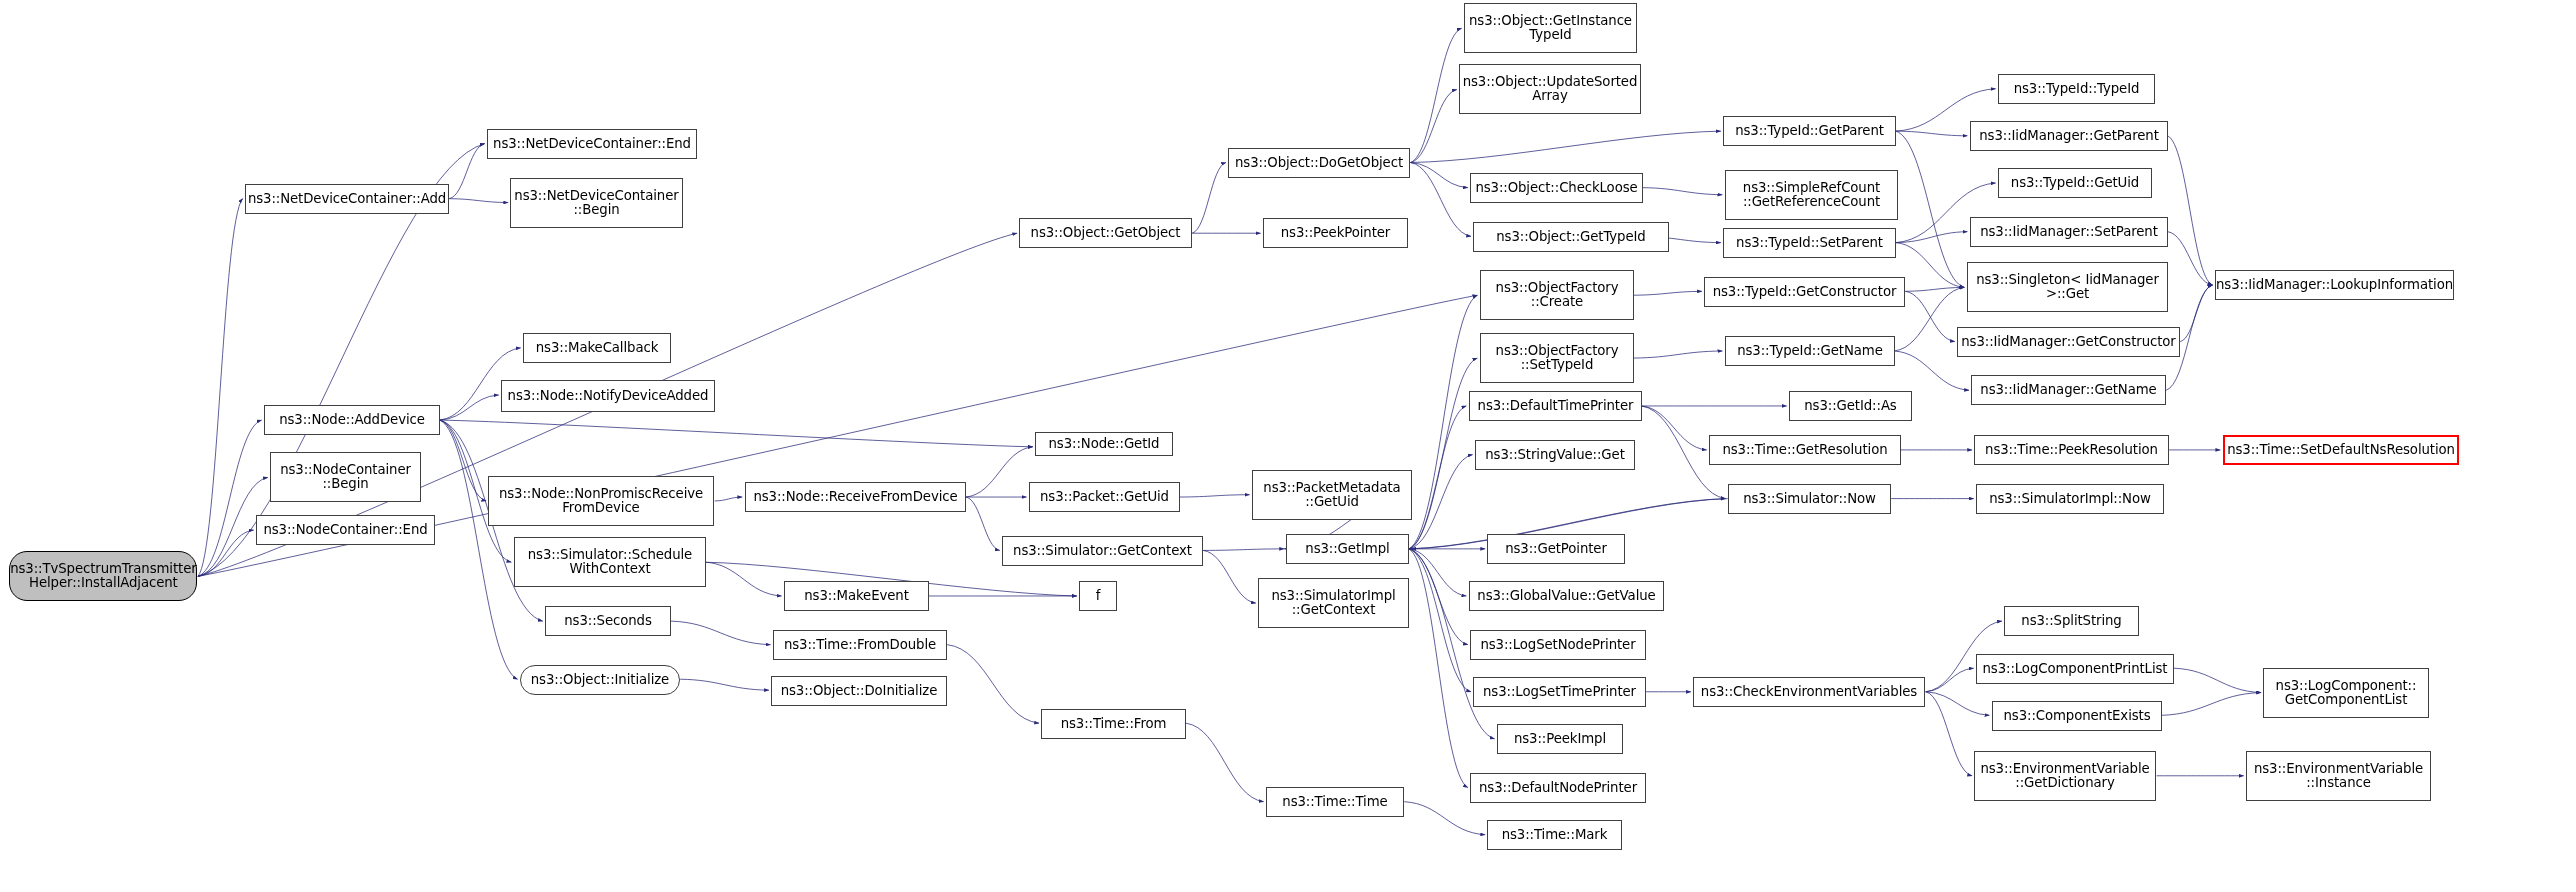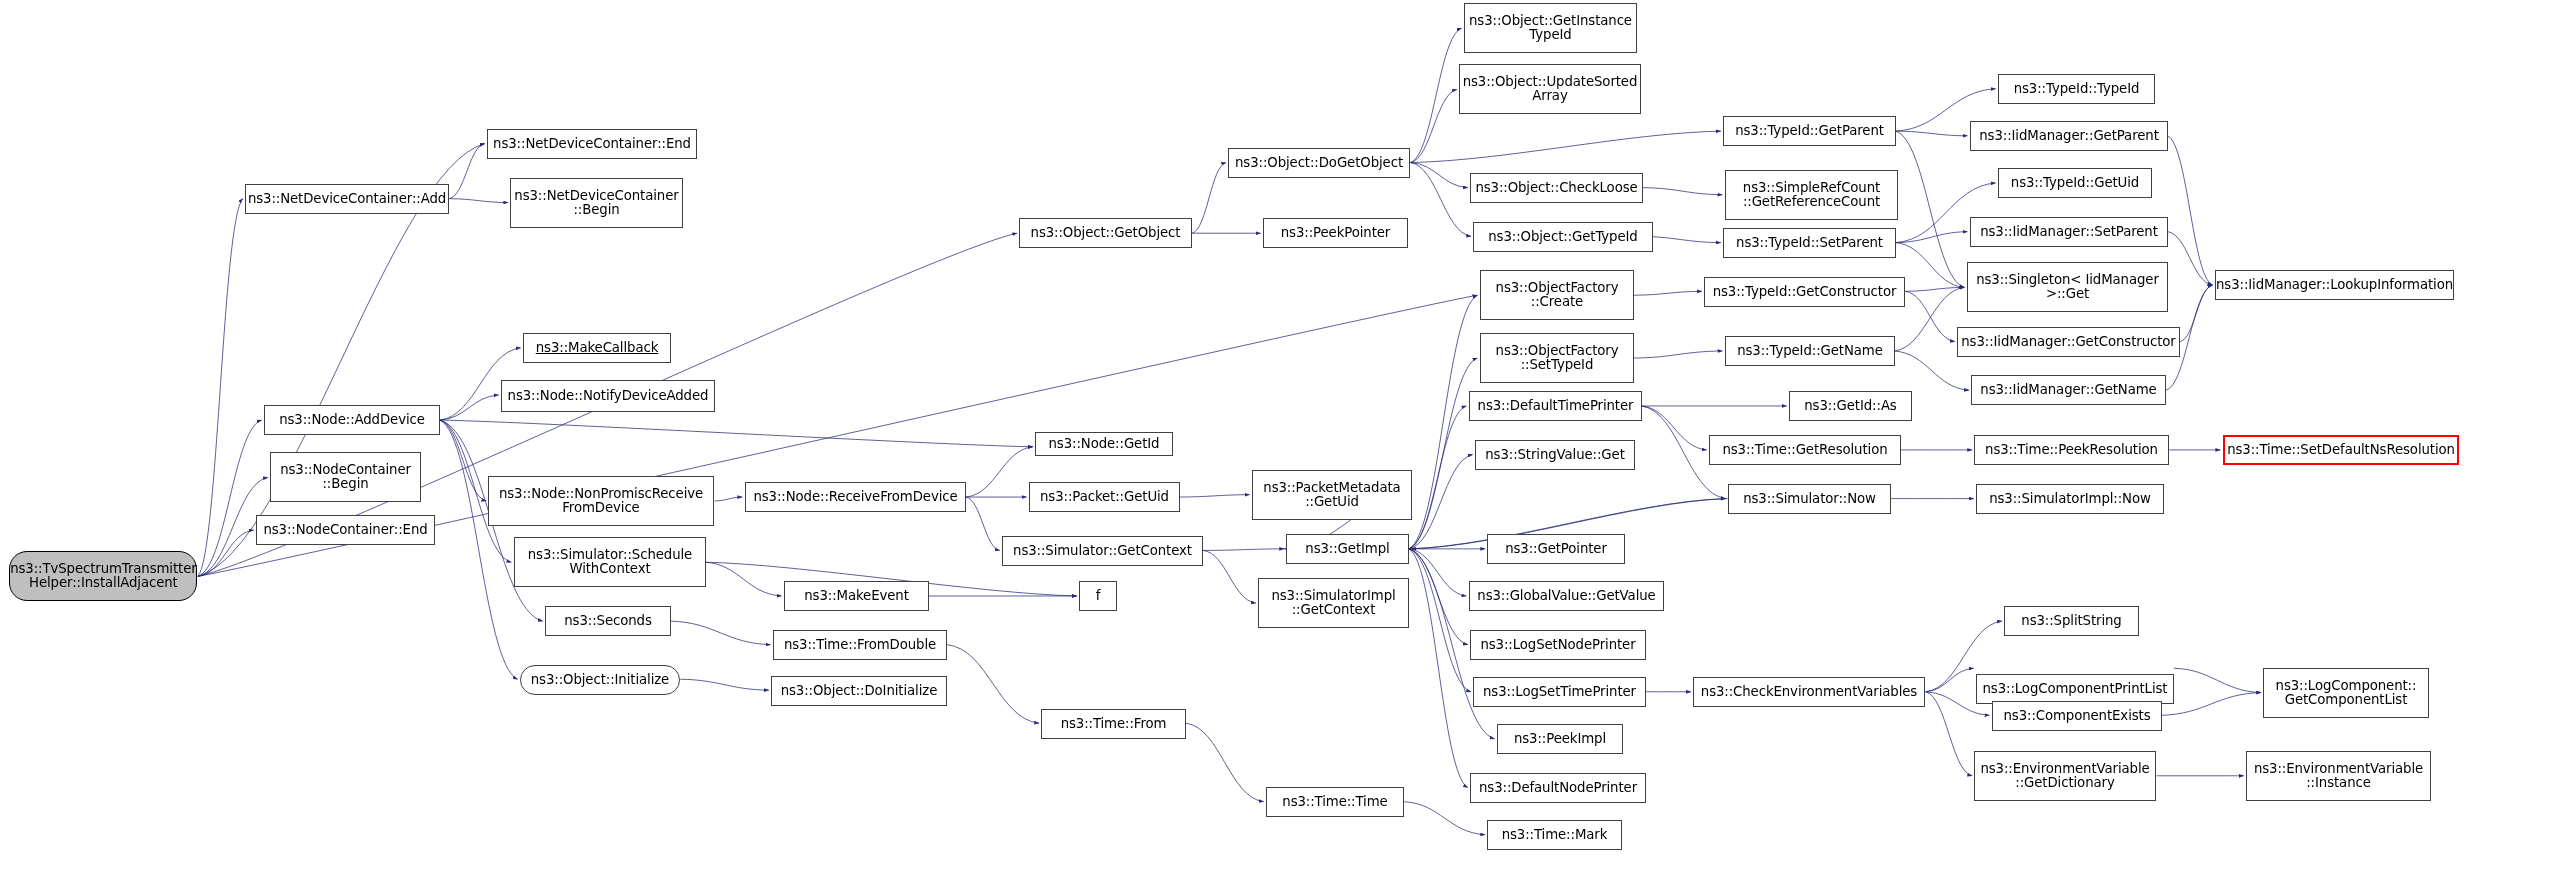--- a/index.html
+++ b/index.html
@@ -184,7 +184,7 @@
       <div class="node" style="left: 1459px; top: 64px; width: 182px; height: 50px;">ns3::Object::UpdateSorted
 Array</div>
       <div class="node" style="left: 1470px; top: 173px; width: 173px; height: 30px;">ns3::Object::CheckLoose</div>
-      <div class="node" style="left: 1473px; top: 222px; width: 180px; height: 30px;">ns3::Object::GetTypeId</div>
+      <div class="node" style="left: 1473px; top: 222px; width: 196px; height: 30px;">ns3::Object::GetTypeId</div>
       <div class="node" style="left: 1480px; top: 270px; width: 154px; height: 50px;">ns3::ObjectFactory
 ::Create</div>
       <div class="node" style="left: 1480px; top: 333px; width: 154px; height: 50px;">ns3::ObjectFactory

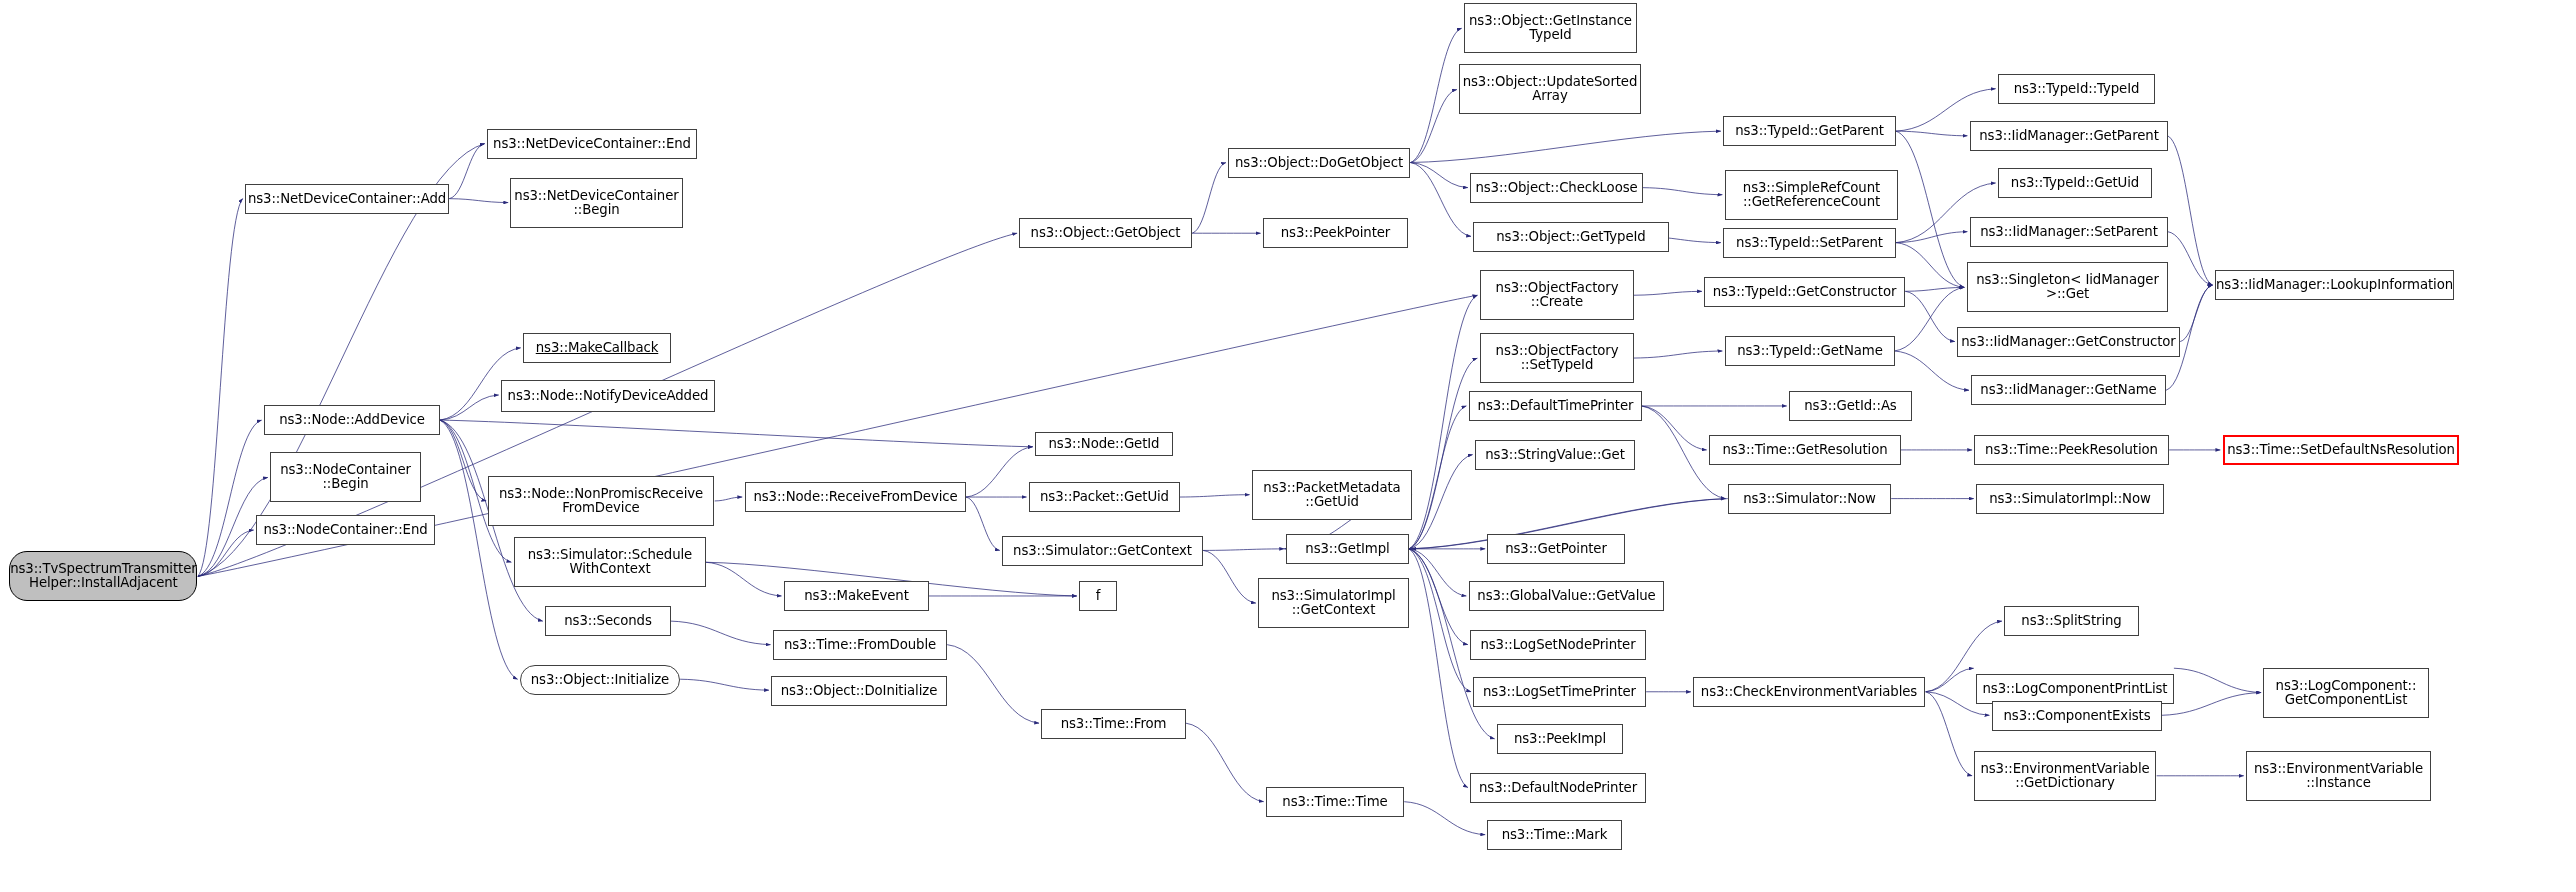--- a/index.html
+++ b/index.html
@@ -154,7 +154,7 @@
       <div class="node" style="left: 270px; top: 452px; width: 151px; height: 50px;">ns3::NodeContainer
 ::Begin</div>
       <div class="node" style="left: 256px; top: 515px; width: 179px; height: 30px;">ns3::NodeContainer::End</div>
-      <div class="node" style="left: 523px; top: 333px; width: 148px; height: 30px; text-decoration: underline;">ns3::MakeCallback</div>
+      <div class="node" style="left: 523px; top: 333px; width: 148px; height: 30px;">ns3::MakeCallback</div>
       <div class="node" style="left: 501px; top: 380px; width: 214px; height: 32px;">ns3::Node::NotifyDeviceAdded</div>
       <div class="node" style="left: 488px; top: 476px; width: 226px; height: 50px;">ns3::Node::NonPromiscReceive
 FromDevice</div>

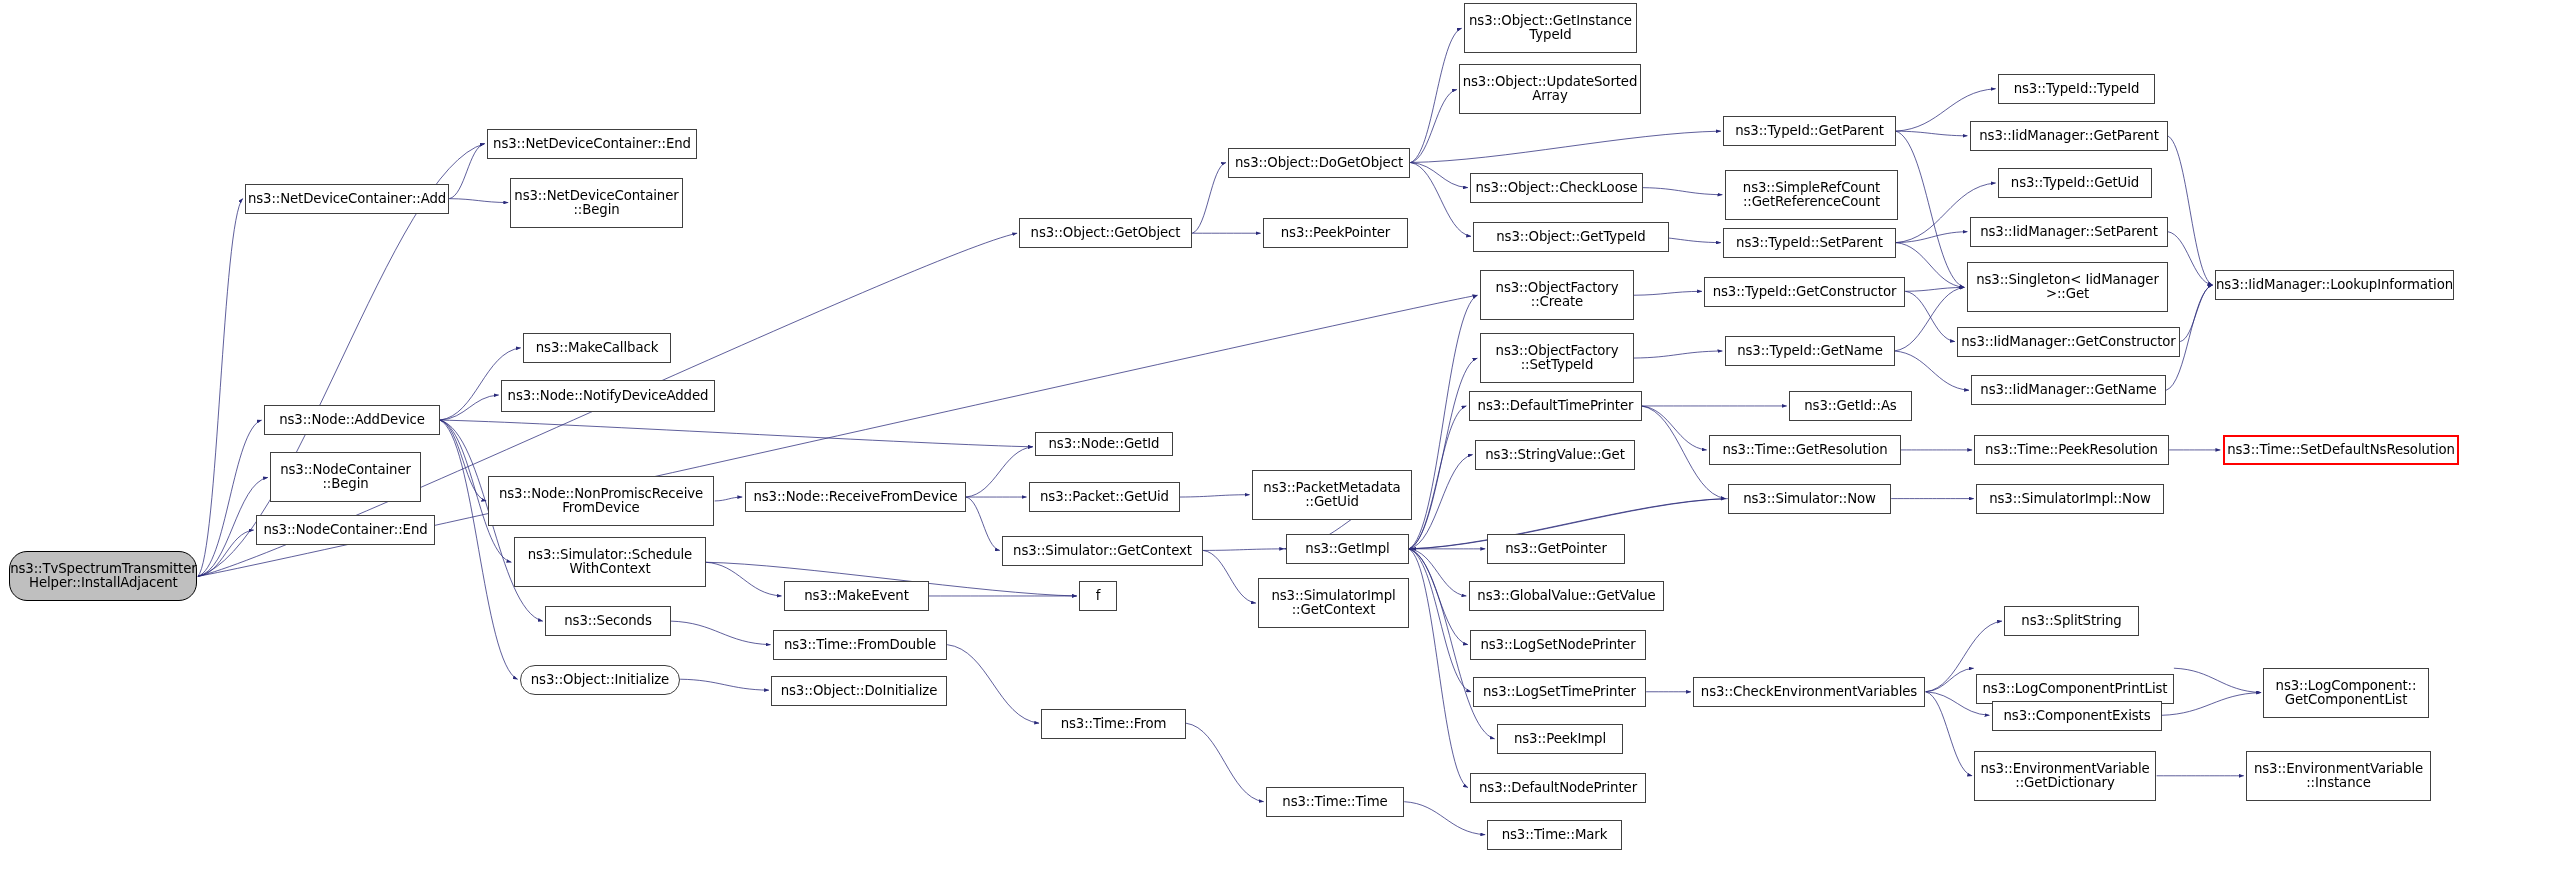--- a/index.html
+++ b/index.html
@@ -220,7 +220,7 @@
       <div class="node" style="left: 1974px; top: 435px; width: 195px; height: 30px;">ns3::Time::PeekResolution</div>
       <div class="node" style="left: 1976px; top: 484px; width: 188px; height: 30px;">ns3::SimulatorImpl::Now</div>
       <div class="node" style="left: 2004px; top: 606px; width: 135px; height: 30px;">ns3::SplitString</div>
-      <div class="node" style="left: 1976px; top: 654px; width: 198px; height: 30px; margin-top: 20px;">ns3::LogComponentPrintList</div>
+      <div class="node" style="left: 1976px; top: 654px; width: 198px; height: 30px;">ns3::LogComponentPrintList</div>
       <div class="node" style="left: 1992px; top: 701px; width: 170px; height: 30px;">ns3::ComponentExists</div>
       <div class="node" style="left: 1974px; top: 751px; width: 182px; height: 50px;">ns3::EnvironmentVariable
 ::GetDictionary</div>

